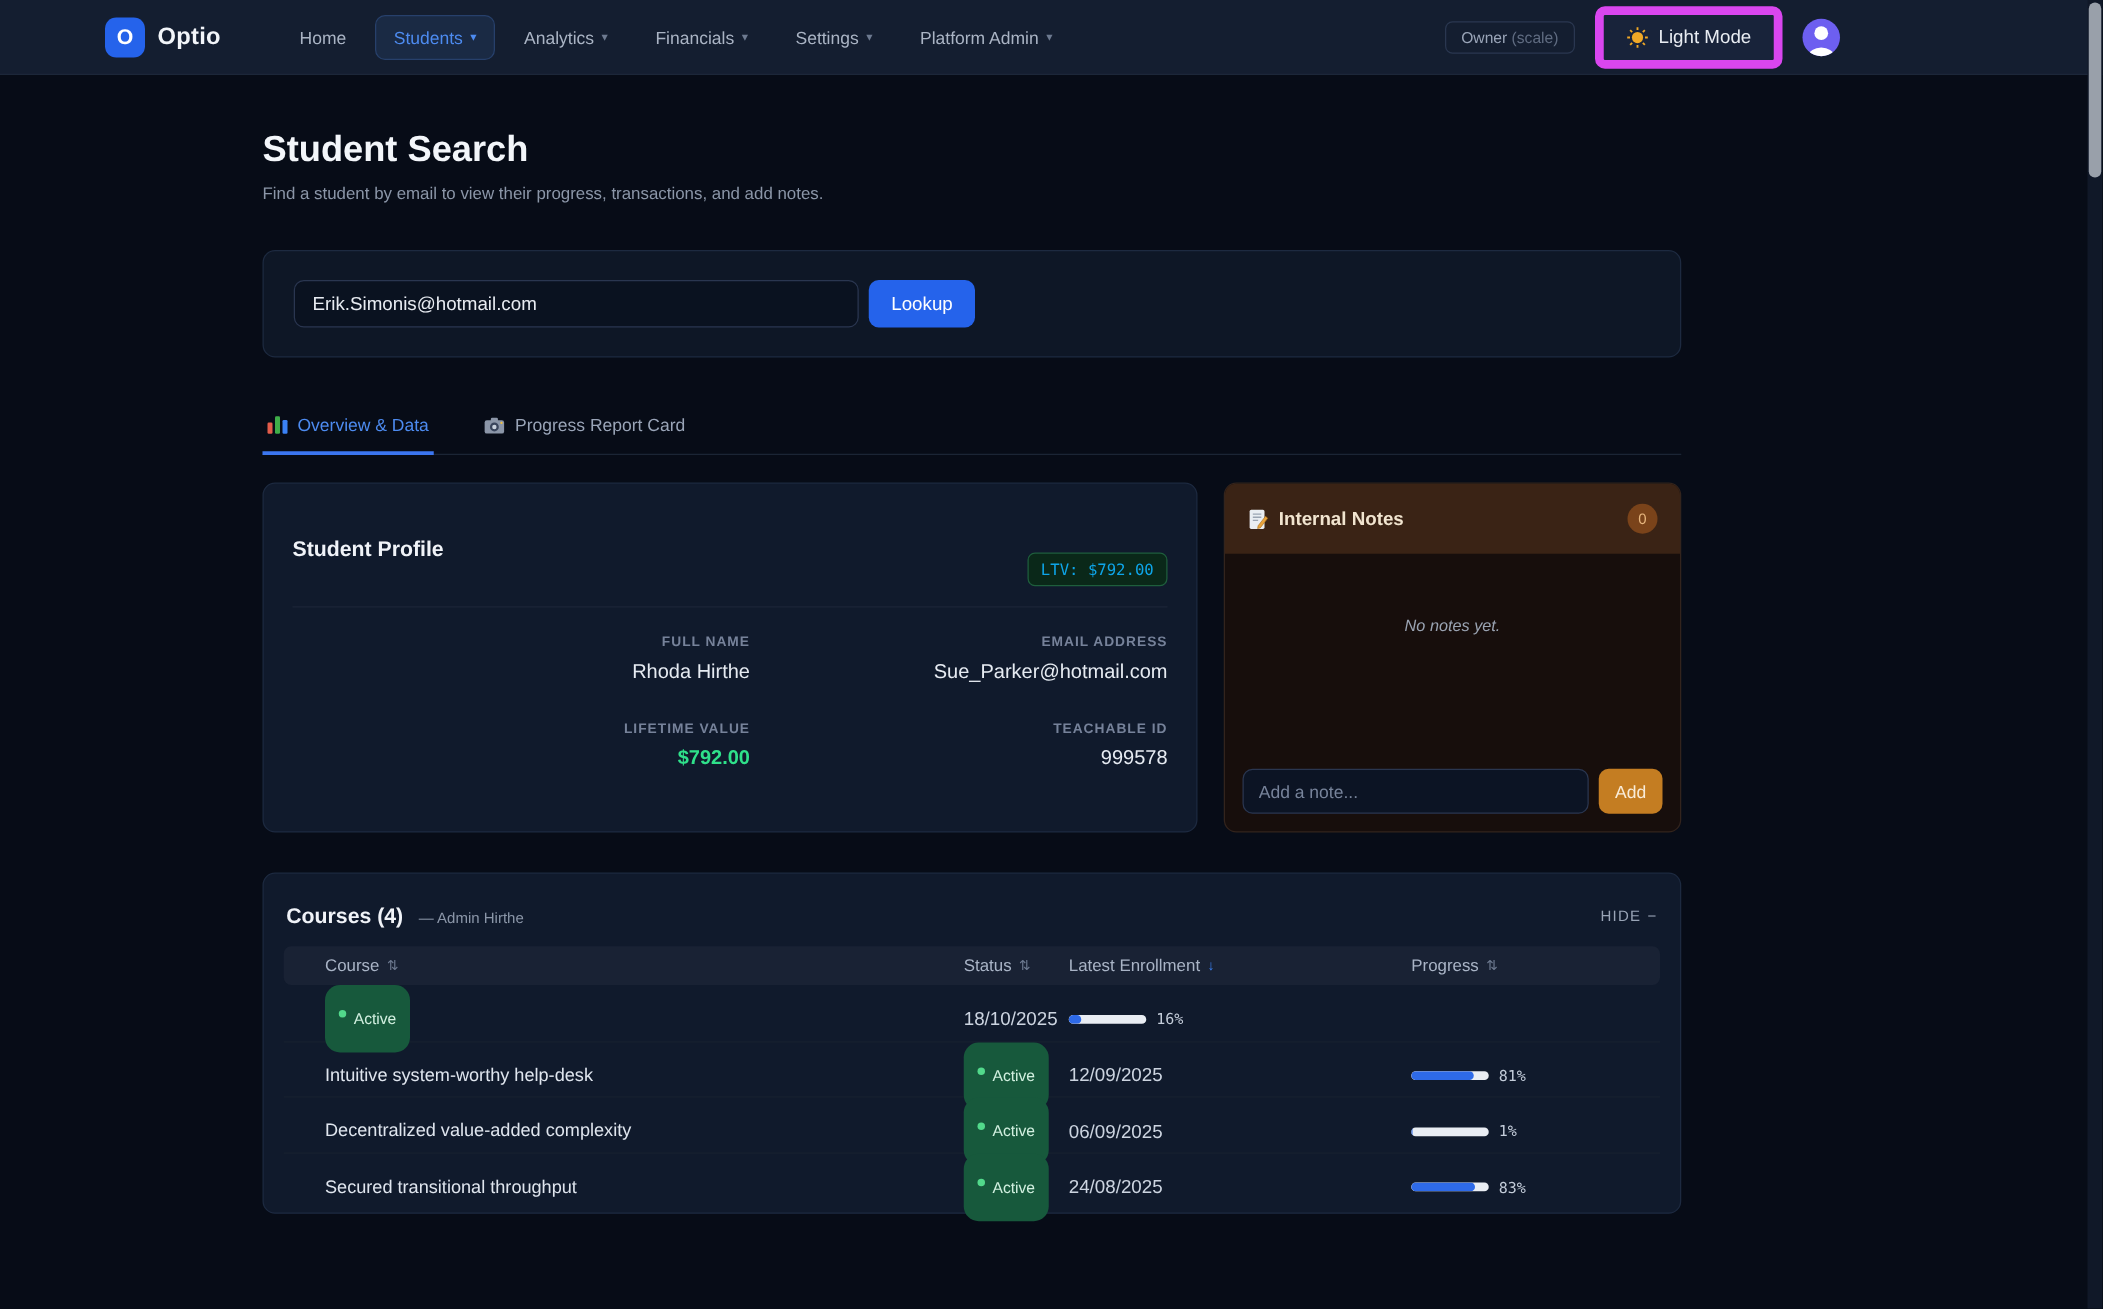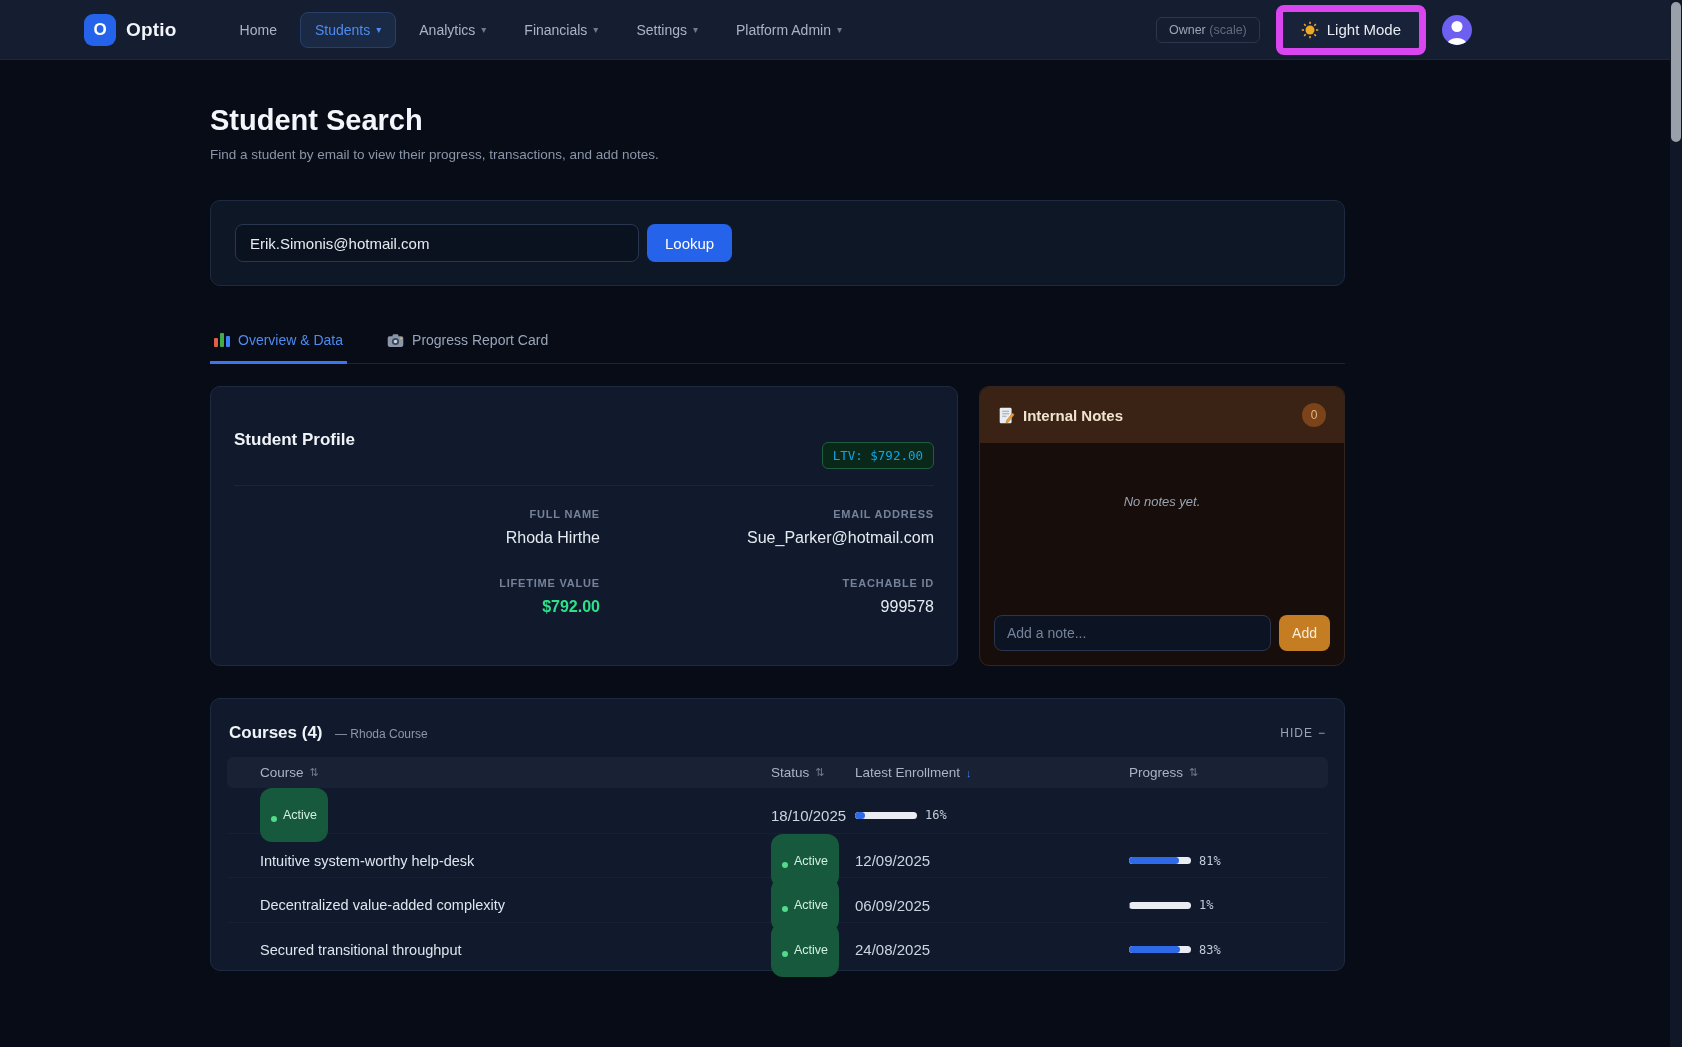--- a/index.html
+++ b/index.html
@@ -65,7 +65,7 @@
     padding:24px; display:flex; align-items:center; gap:8px; height:86px;
   }
   .search-input {
-    width:404px; height:38px; background:#0a1220; border:1px solid #2a3650; border-radius:8px;
+    width:452px; height:38px; background:#0a1220; border:1px solid #2a3650; border-radius:8px;
     color:#e8ecf2; font-size:15px; font-family:inherit; padding:0 14px; outline:none;
   }
   .lookup-btn {

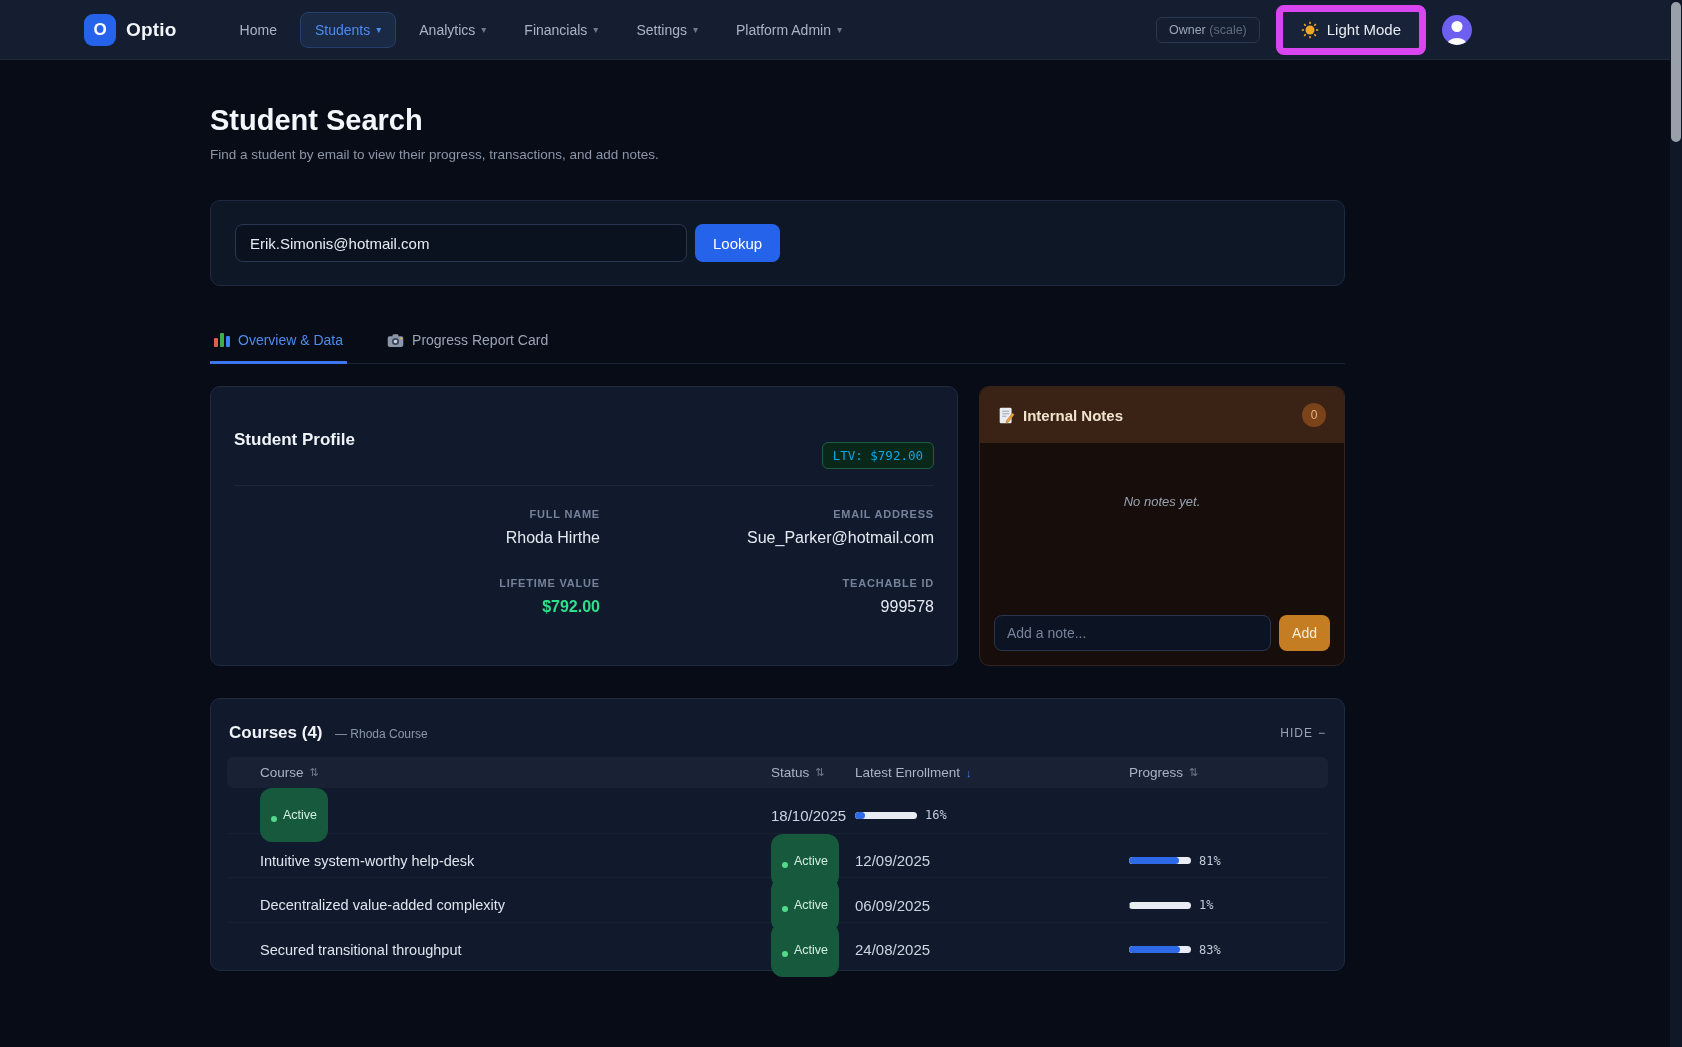--- a/index.html
+++ b/index.html
@@ -309,7 +309,7 @@
     <div class="courses-head">
       <div>
         <span class="courses-title">Courses (4)</span>
-        <span class="courses-sub">— Rhoda Course</span>
+        <span class="courses-sub">— Admin Hirthe</span>
       </div>
       <div class="hide-link">
         <span>HIDE</span>

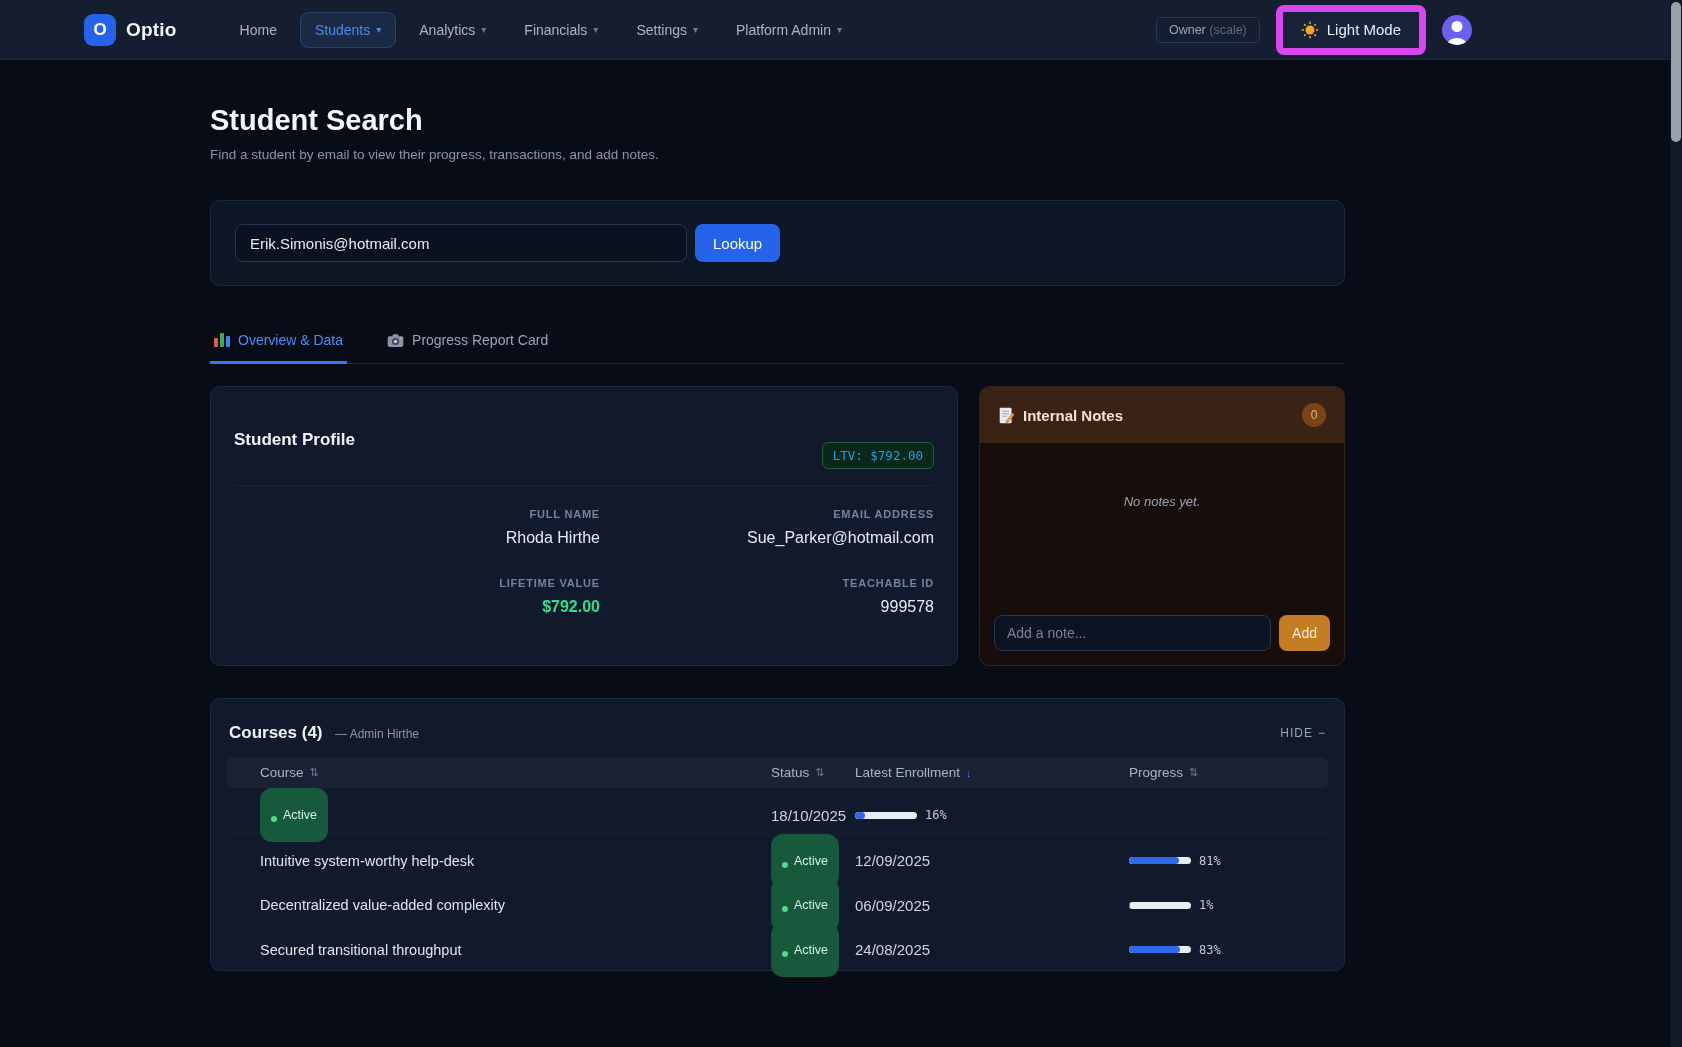--- a/index.html
+++ b/index.html
@@ -148,7 +148,7 @@
   .course-row:first-child { border-top:none; }
   .cell.date { color:#ccd4e0; font-size:15px; }
   .badge-active {
-    display:inline-flex; align-items:flex-end; gap:6px; background:#17593c; border-radius:12px;
+    display:inline-flex; align-items:flex-start; gap:6px; background:#17593c; border-radius:12px;
     padding:20px 11px; font-size:12.5px; color:#d2f0e0;
   }
   .badge-active .dot { width:6px; height:6px; border-radius:50%; background:#52d98b; }

